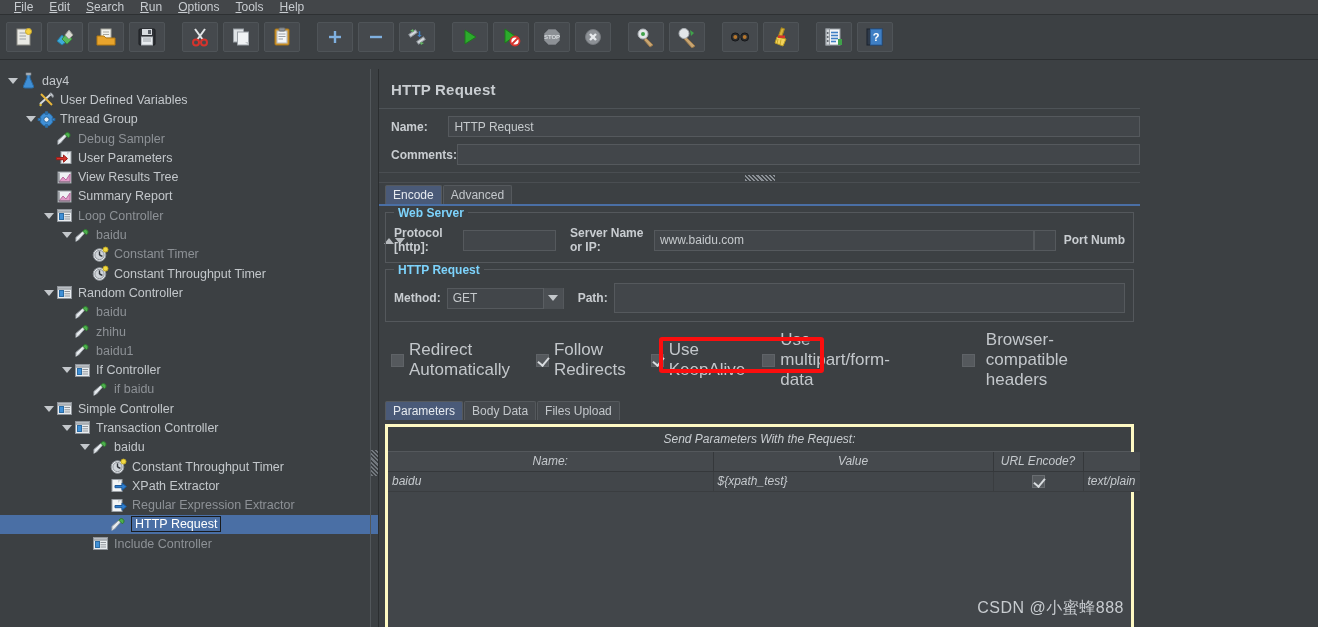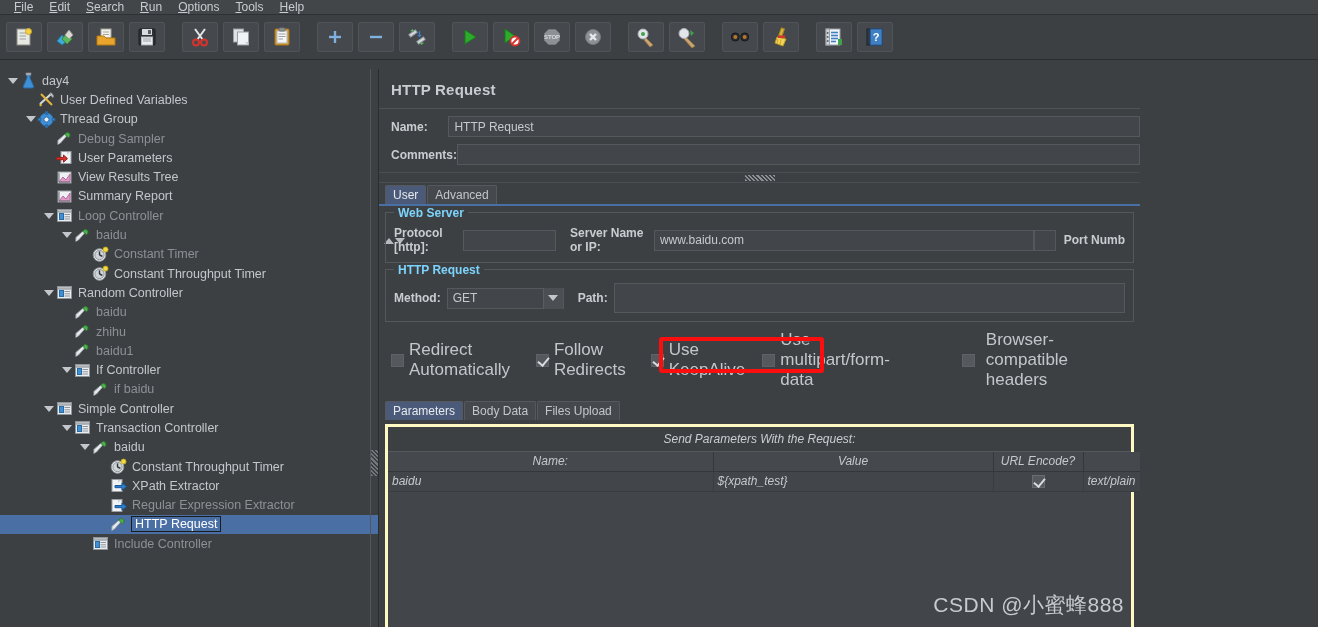--- a/index.html
+++ b/index.html
@@ -811,7 +811,7 @@
 
       <div class="tabstrip" id="mode-tabs">
           <div class="tab active">
-            <span>User</span>
+            <span>Encode</span>
           </div>
           <div class="tab">
             <span>Advanced</span>

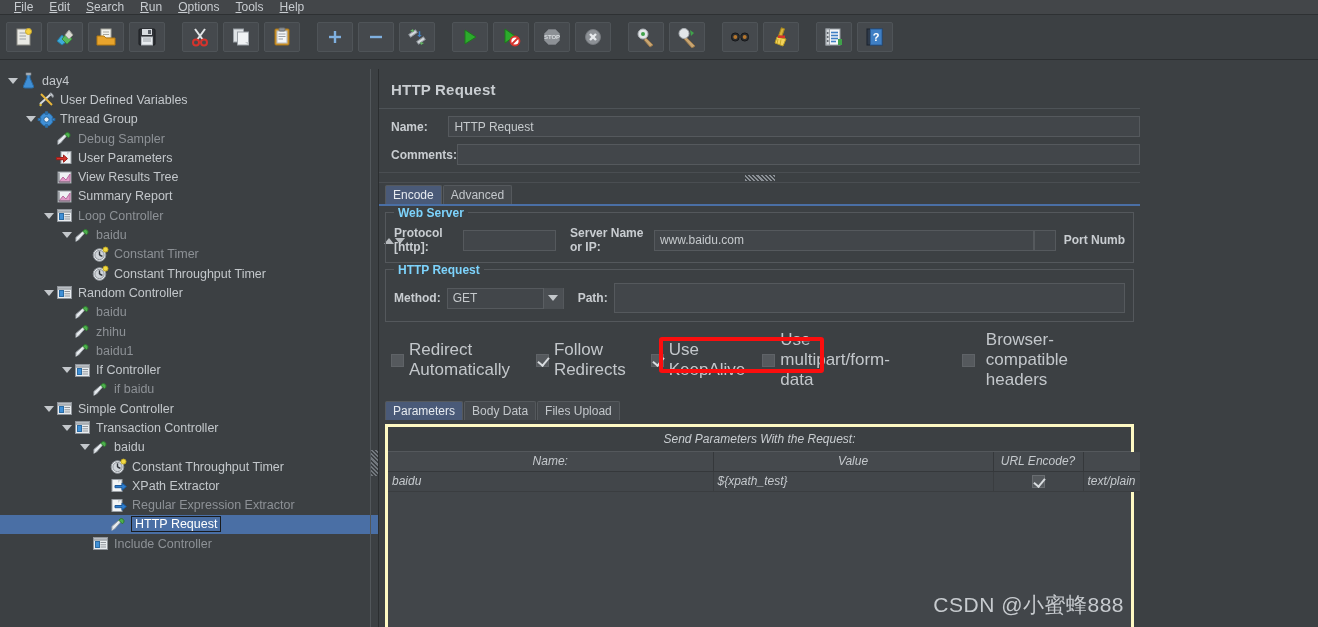--- a/index.html
+++ b/index.html
@@ -213,7 +213,7 @@
   }
   .watermark {
     position: absolute; right: 16px; bottom: 8px;
-    font-size: 21px; color: #c7cbcf; letter-spacing: .5px;
+    font-size: 16px; color: #c7cbcf; letter-spacing: .5px;
   }
 
   

